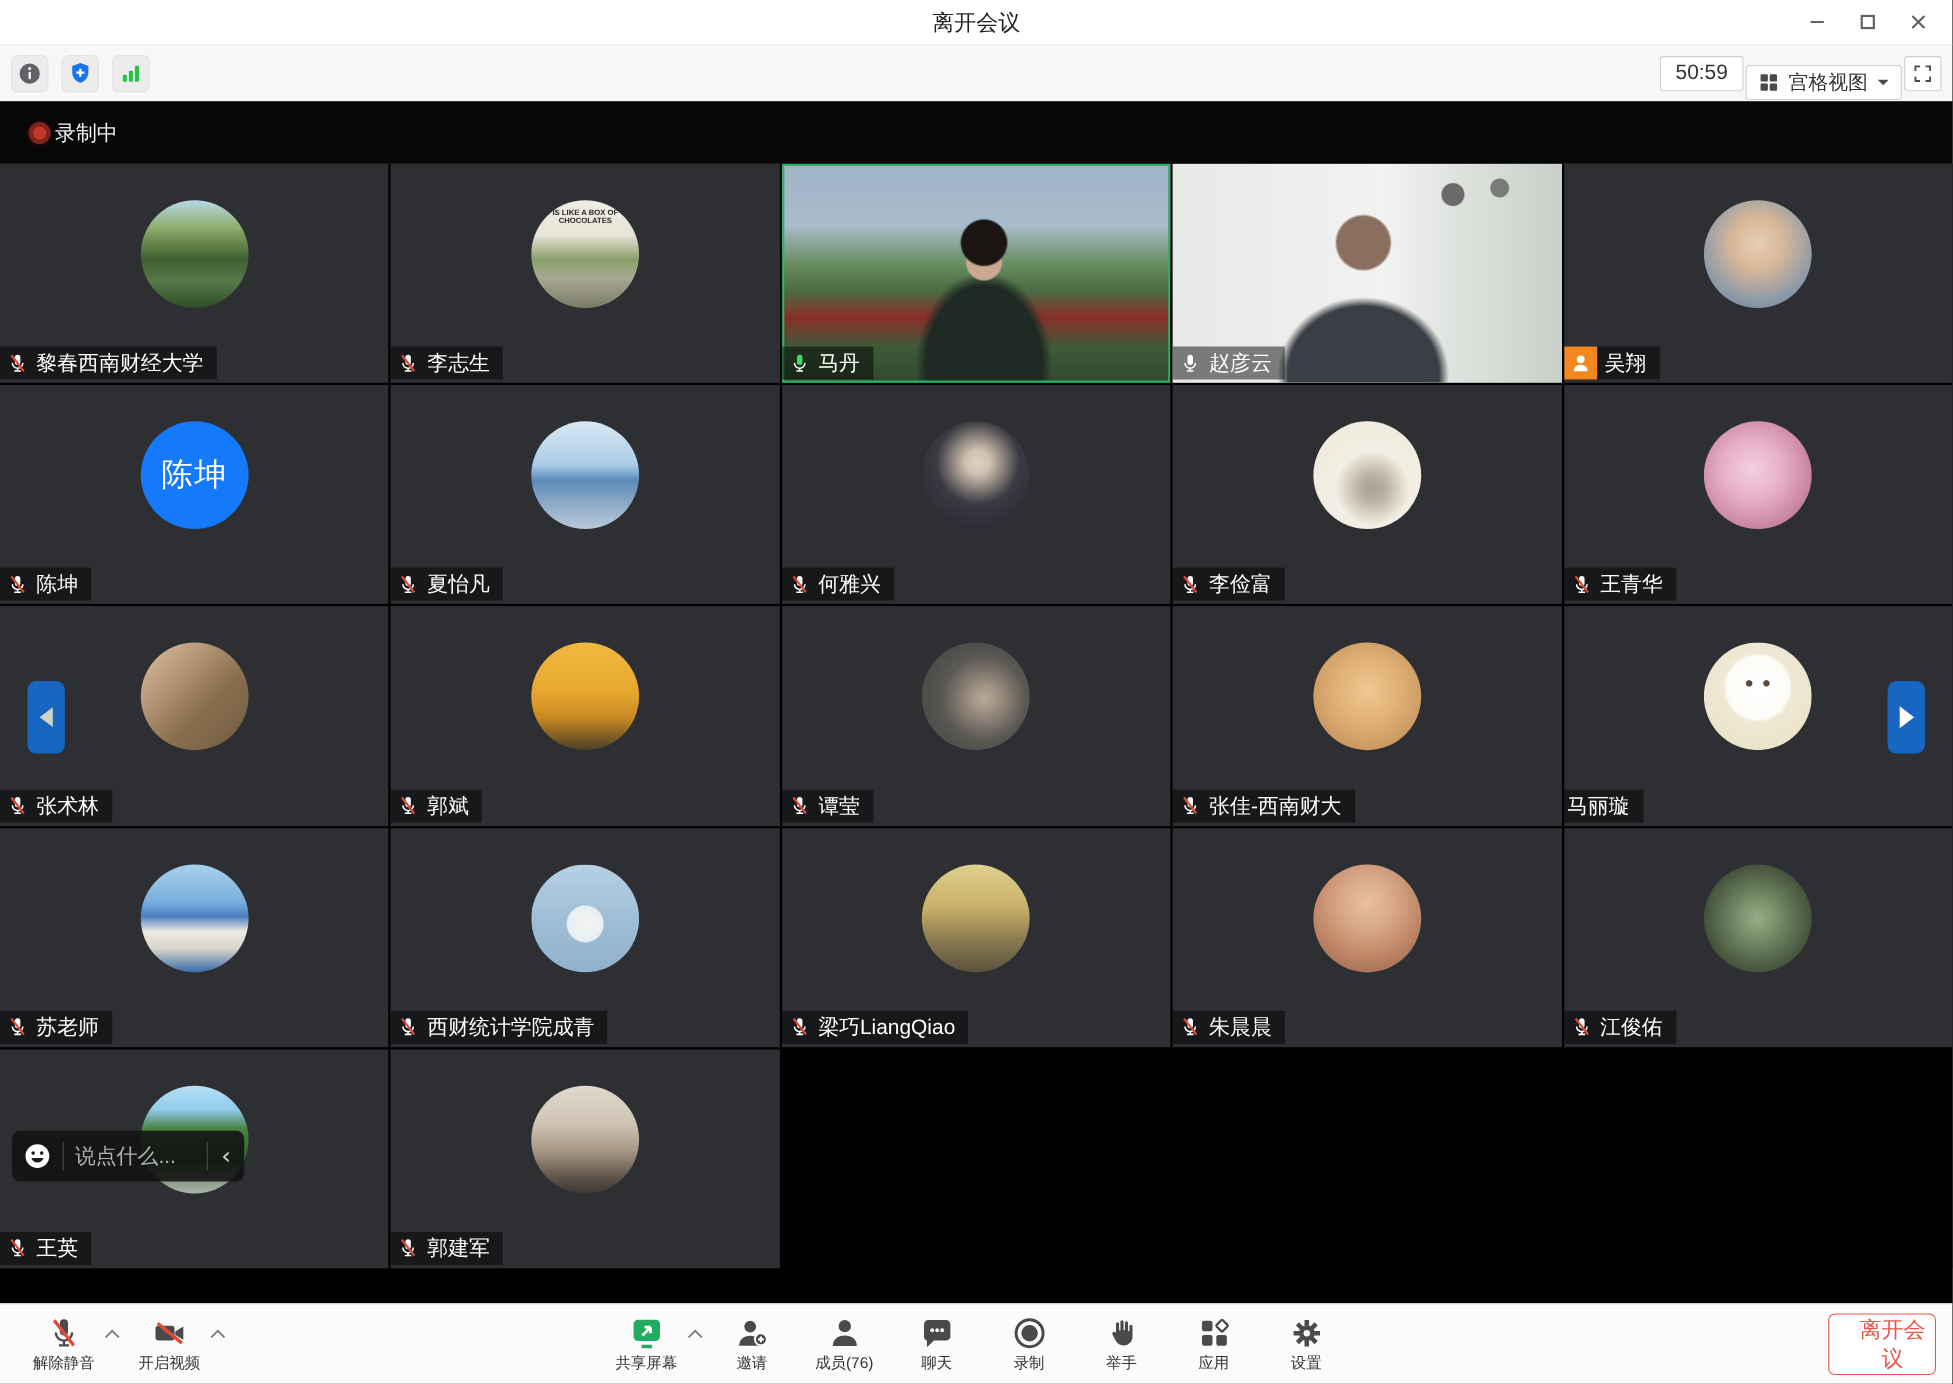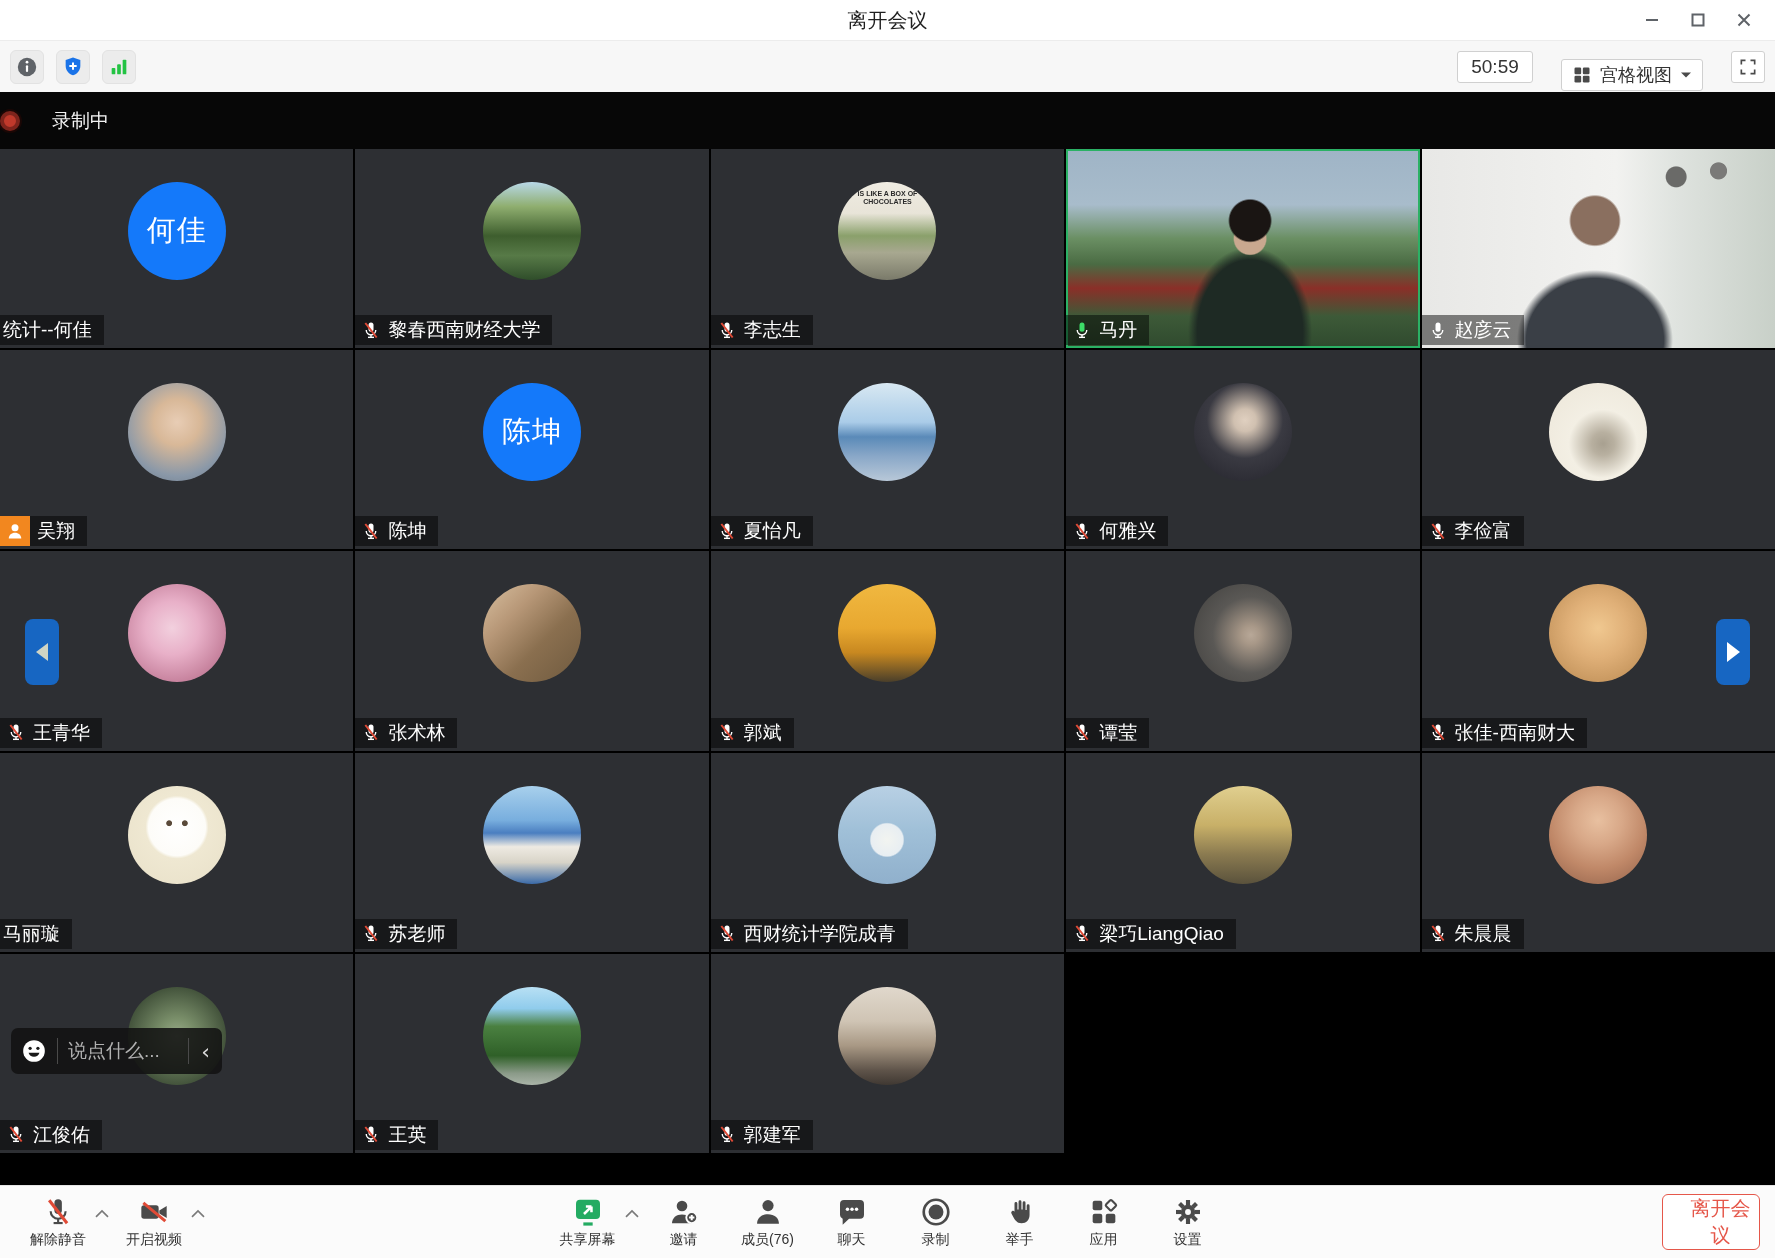--- a/index.html
+++ b/index.html
@@ -17,7 +17,7 @@
   .toolbar { height:52px; background:#f7f7f7; border-top:1px solid #ececec; display:flex; align-items:center; justify-content:space-between; padding:0 10px; }
   .tb-left { display:flex; align-items:center; gap:12px; }
   .tb-iconbox { width:34px; height:34px; background:#ececec; border-radius:6px; border:1px solid #e2e2e2; display:flex; align-items:center; justify-content:center; cursor:pointer; }
-  .tb-right { display:flex; align-items:center; gap:28px; }
+  .tb-right { display:flex; align-items:center; gap:2px; }
   .timer-box { min-width:76px; height:32px; background:#fff; border:1px solid #d0d0d0; border-radius:3px; display:flex; align-items:center; justify-content:center; font-size:19px; color:#333; }
   .view-box { height:32px; background:#fff; border:1px solid #d0d0d0; border-radius:3px; display:flex; align-items:center; gap:8px; padding:0 10px; cursor:pointer;margin-top:16px; }
   .view-box .vlabel { font-size:18px; color:#333; }

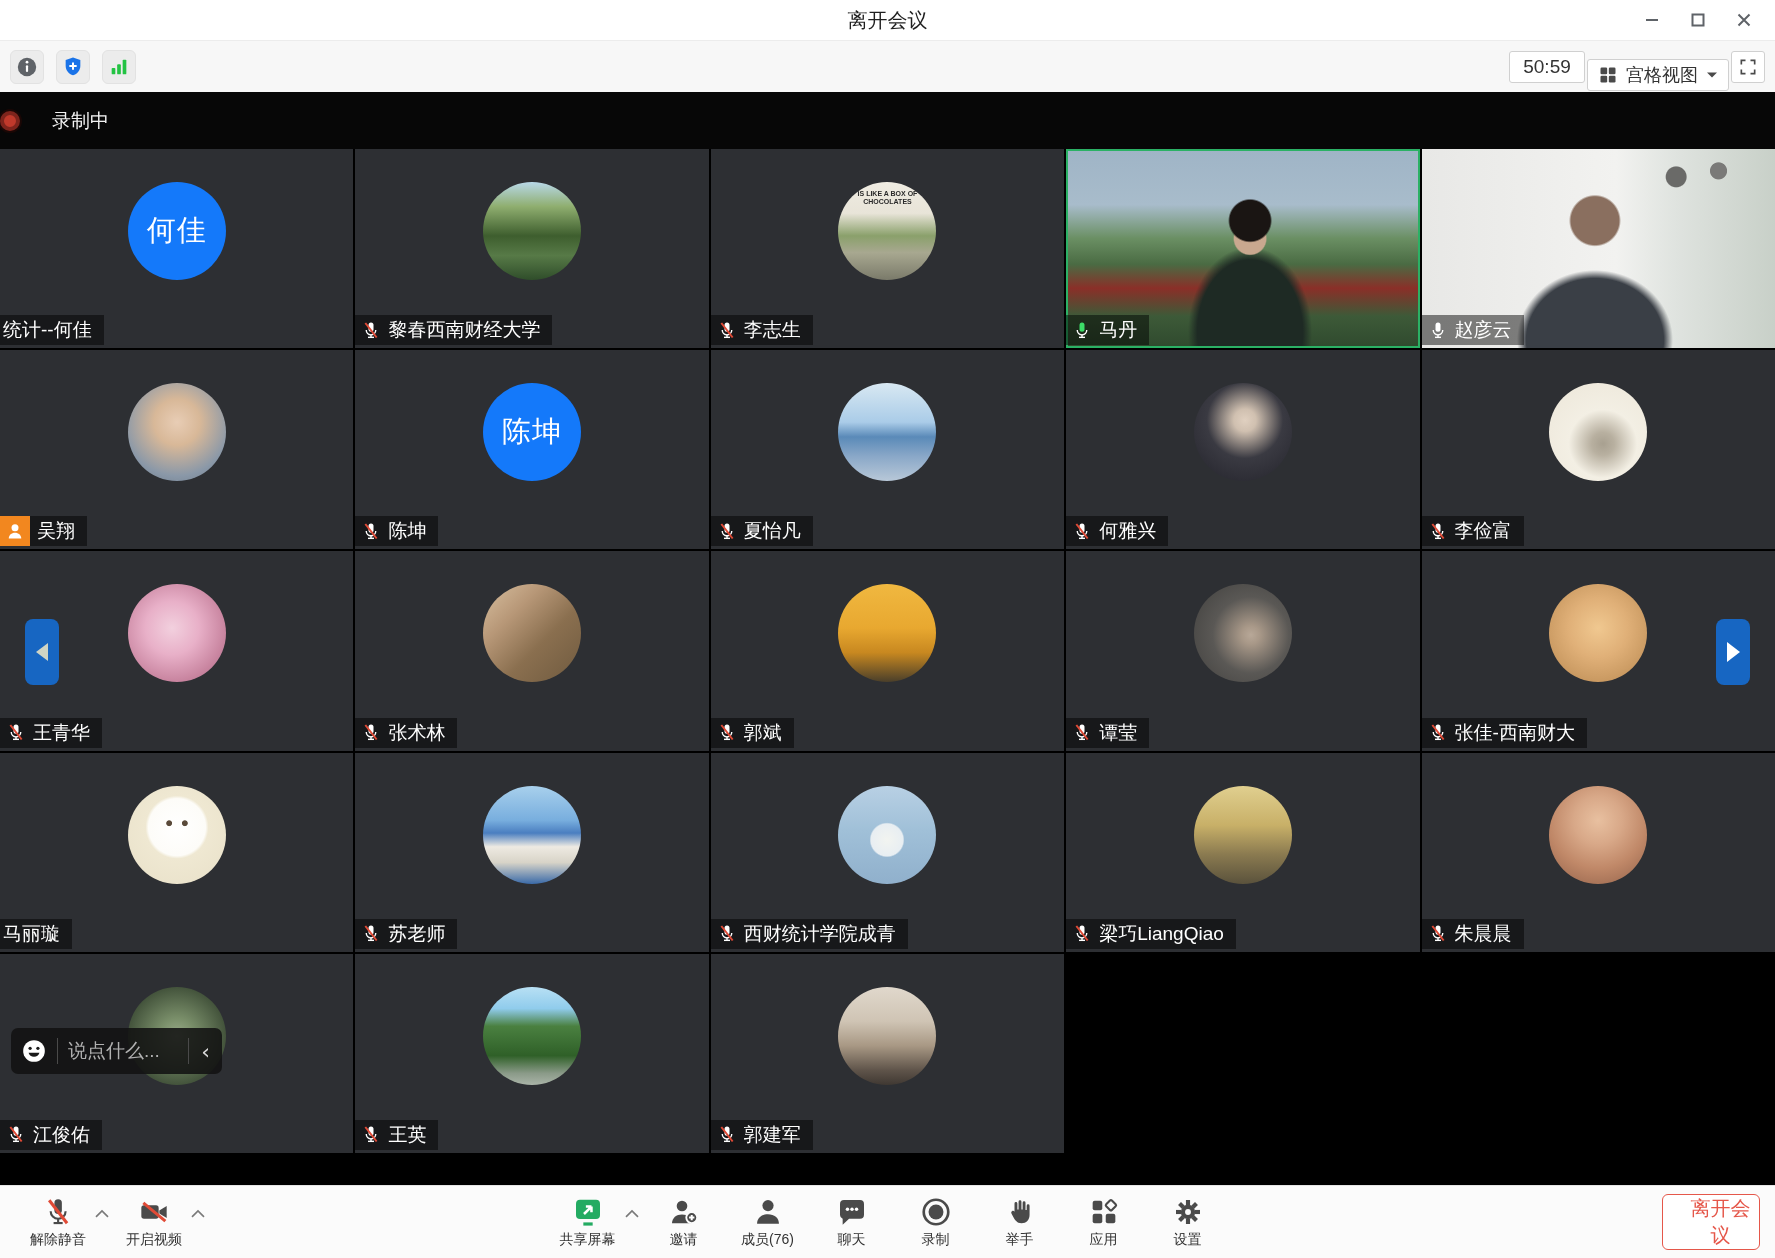--- a/index.html
+++ b/index.html
@@ -24,7 +24,7 @@
   .fs-box { width:34px; height:32px; background:#fff; border:1px solid #d0d0d0; border-radius:3px; display:flex; align-items:center; justify-content:center; cursor:pointer; }
 
   
-  .recordbar { height:57px; background:#070707; display:flex; align-items:center; gap:32px; }
+  .recordbar { height:57px; background:#070707; display:flex; align-items:center; padding-left:26px; gap:4px; }
   .rec-dot { width:20px; height:20px; border-radius:50%; background:#c0392b; border:4px solid #7e241c; box-shadow:0 0 0 2px #1a0705; }
   .rec-label { color:#f2f2f2; font-size:19px; }
 

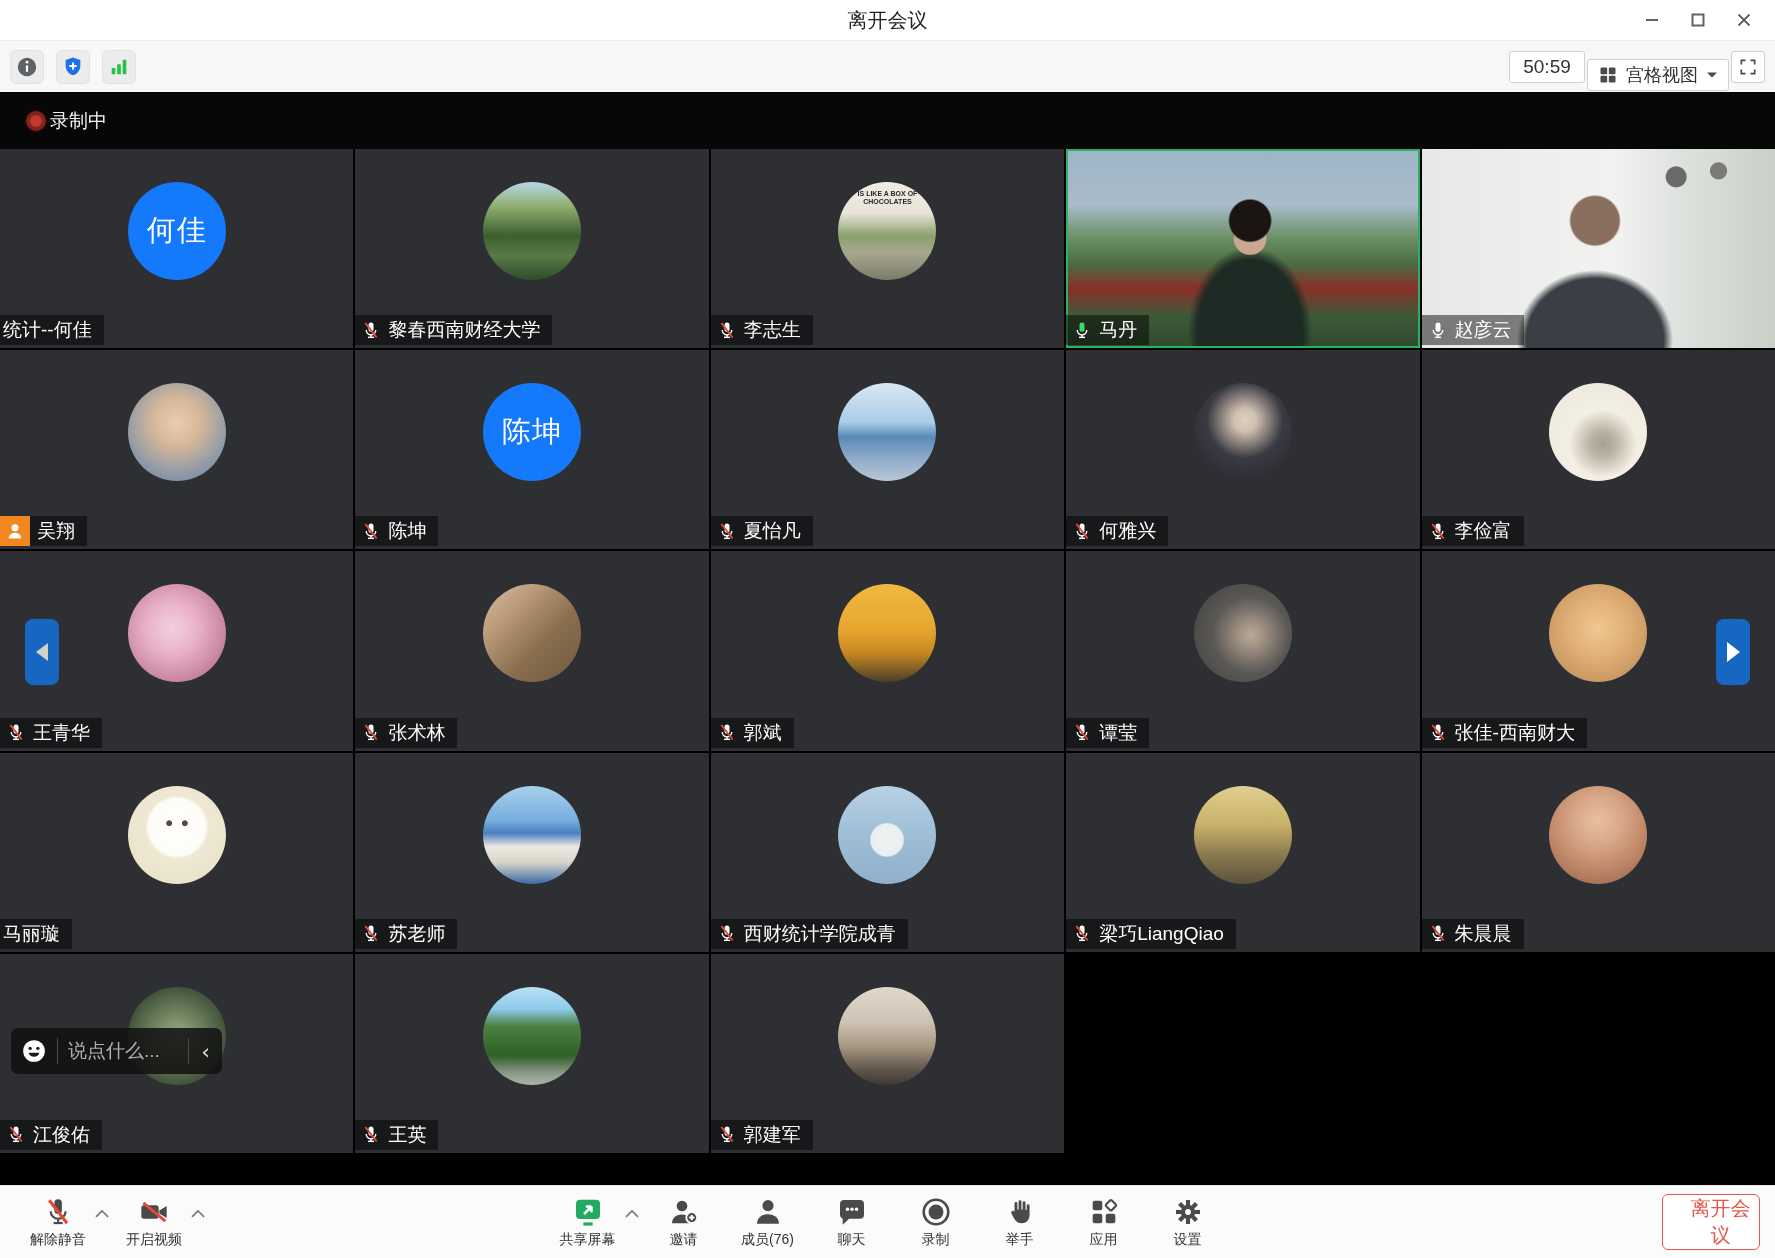--- a/index.html
+++ b/index.html
@@ -177,14 +177,6 @@
   <div class="gridwrap">
     <div class="grid" id="grid">
         <div class="cell">
-          <div class="avatar initials" style="background: rgb(20, 121, 250);">
-            <span>何佳</span>
-          </div>
-          <div class="badge no-icon">
-            <span class="bname">统计--何佳</span>
-          </div>
-        </div>
-        <div class="cell">
           <div class="avatar av-park"></div>
           <div class="badge">
             <svg width="20" height="21" viewBox="0 0 24 24">

